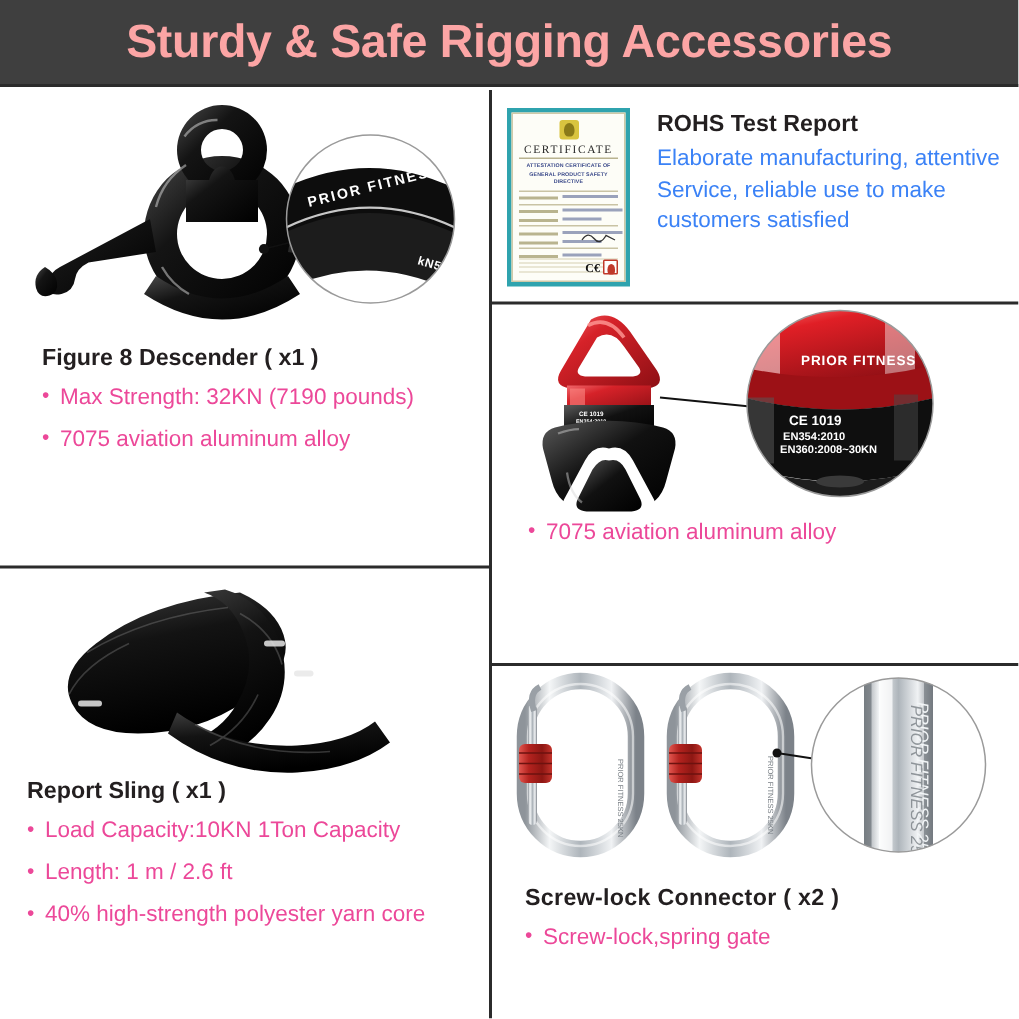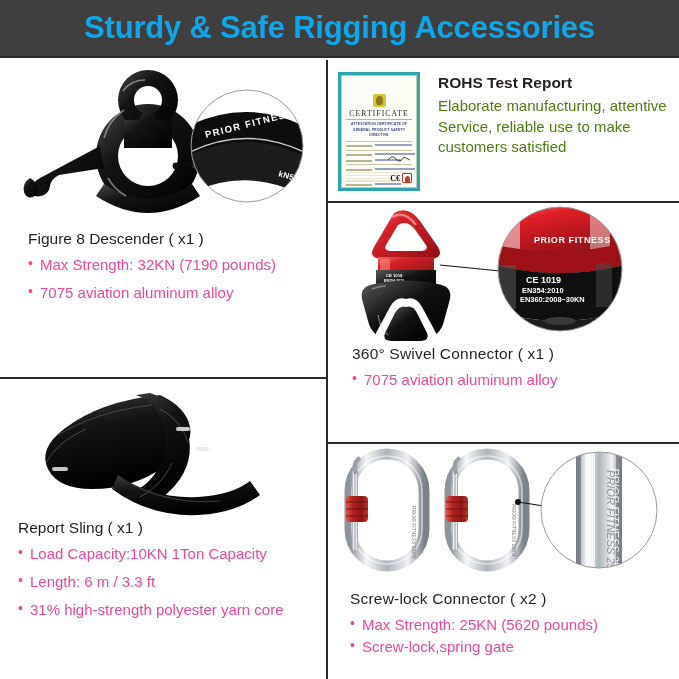--- a/index.html
+++ b/index.html
@@ -20,7 +20,7 @@
     display:flex; align-items:center; justify-content:center;
   }
   .header-title{
-    color:#0ea5e9; font-size:31px; font-weight:bold;
+    color:#fca5a5; font-size:31px; font-weight:bold;
     letter-spacing:-0.2px; white-space:nowrap;
   }
 

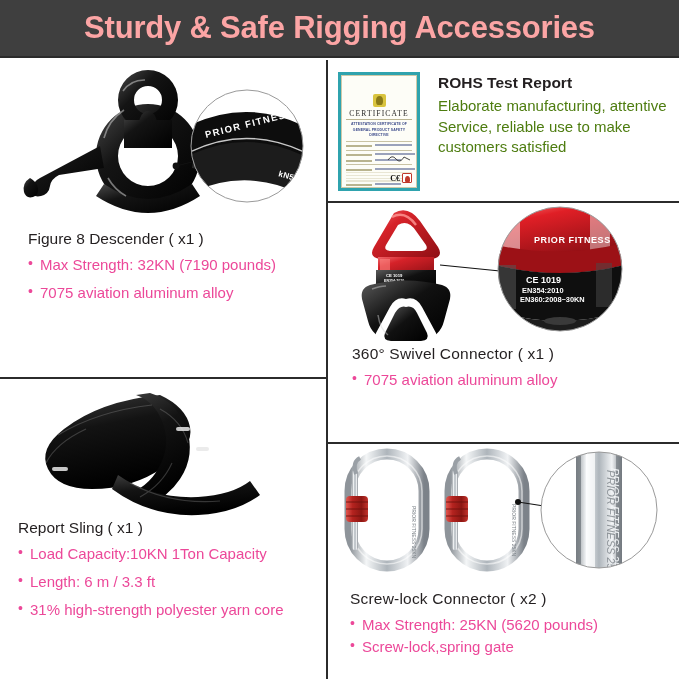--- a/index.html
+++ b/index.html
@@ -65,7 +65,7 @@
   .cert{
     width:100%; height:100%; background:#fdfdf7;
     border:1px solid #cfc9a8; position:relative; overflow:hidden;
-    padding:17px 4px;
+    padding:3px 4px;
   }
   .cert-seal{
     width:13px;height:13px;margin:1px auto 2px auto;border-radius:2px;

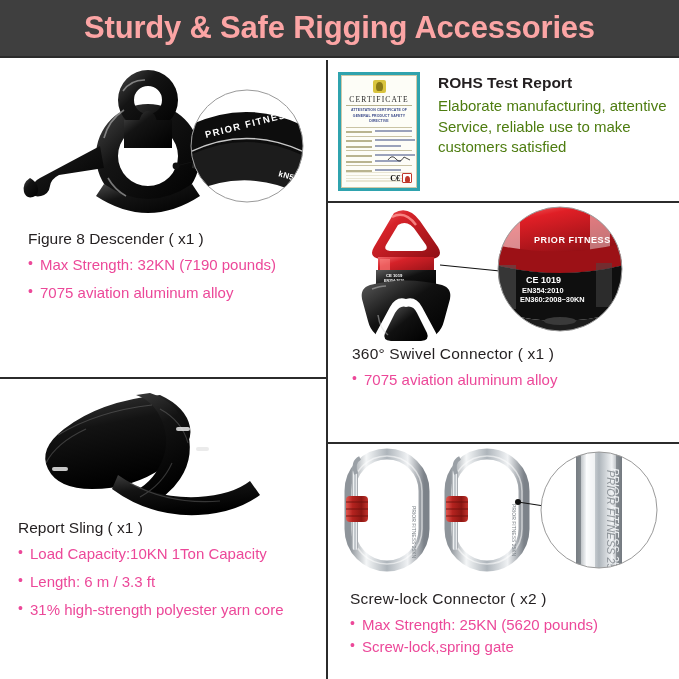--- a/index.html
+++ b/index.html
@@ -108,7 +108,7 @@
     background:repeating-linear-gradient(180deg,#e9e6d4 0 1.4px,#fdfdf7 1.4px 2.8px); }
   .rohs-text{ position:absolute; left:110px; top:14px; width:236px; }
   .rohs-title{ font-size:15.5px; font-weight:bold; text-align:left; margin-bottom:4px; }
-  .rohs-body{ font-size:15px; color:#4d7c0f; line-height:1.37; }
+  .rohs-body{ font-size:15px; color:#3b82f6; line-height:1.37; }
 
   
   .swivel-panel{ left:328px; top:143px; width:351px; height:239px; }

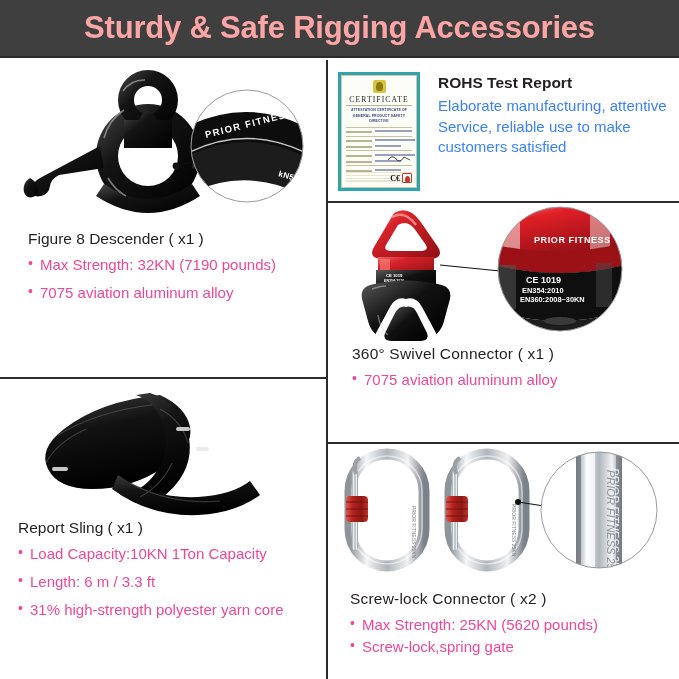--- a/index.html
+++ b/index.html
@@ -37,7 +37,7 @@
 
   
   .p-title{
-    font-size:15.5px; font-weight:normal; color:#231f20;
+    font-size:15.5px; font-weight:bold; color:#231f20;
     margin-bottom:7px; white-space:nowrap;
   }
   .p-title.wide{ letter-spacing:0.2px; }

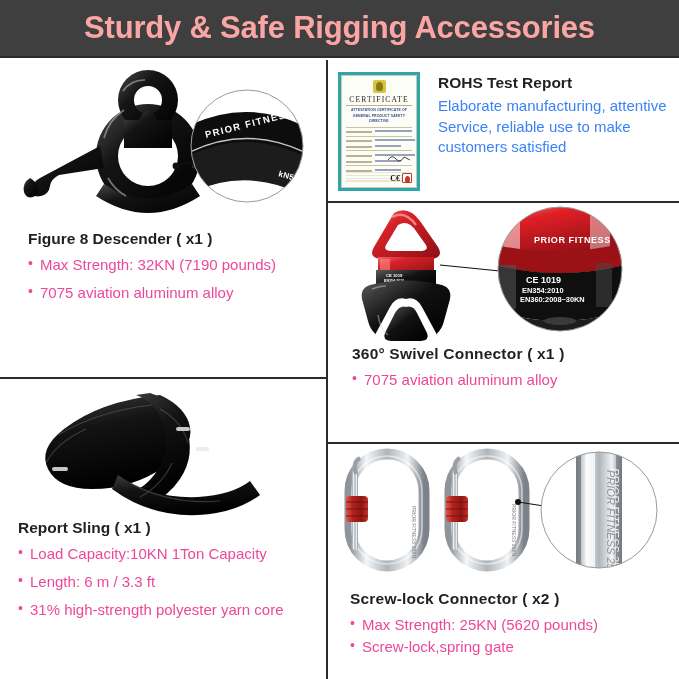--- a/index.html
+++ b/index.html
@@ -338,7 +338,6 @@
     </div>
 
     <div class="swivel-txt">
-      <div class="p-title wide">360° Swivel Connector ( x1 )</div>
       <ul class="specs tight">
         <li>7075 aviation aluminum alloy</li>
       </ul>

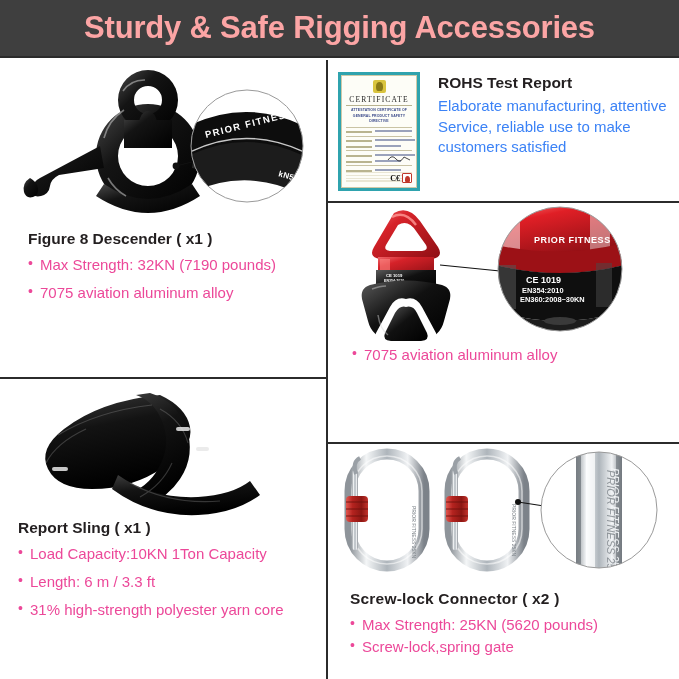--- a/index.html
+++ b/index.html
@@ -387,7 +387,7 @@
       <div class="p-title">Report Sling  ( x1 )</div>
       <ul class="specs">
         <li>Load Capacity:10KN 1Ton Capacity</li>
-        <li>Length: 6 m / 3.3 ft</li>
+        <li>Length: 1 m / 2.6 ft</li>
         <li>31% high-strength polyester yarn core</li>
       </ul>
     </div>

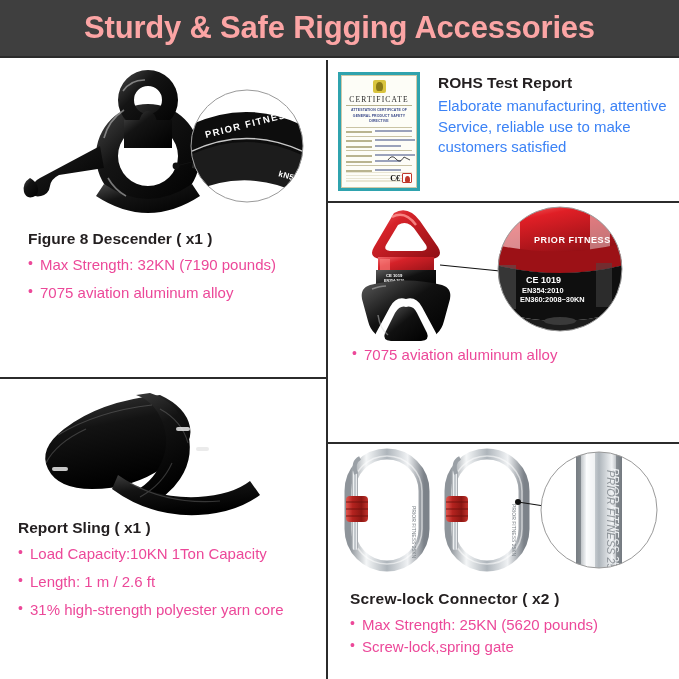--- a/index.html
+++ b/index.html
@@ -388,7 +388,7 @@
       <ul class="specs">
         <li>Load Capacity:10KN 1Ton Capacity</li>
         <li>Length: 1 m / 2.6 ft</li>
-        <li>31% high-strength polyester yarn core</li>
+        <li>40% high-strength polyester yarn core</li>
       </ul>
     </div>
   </div>

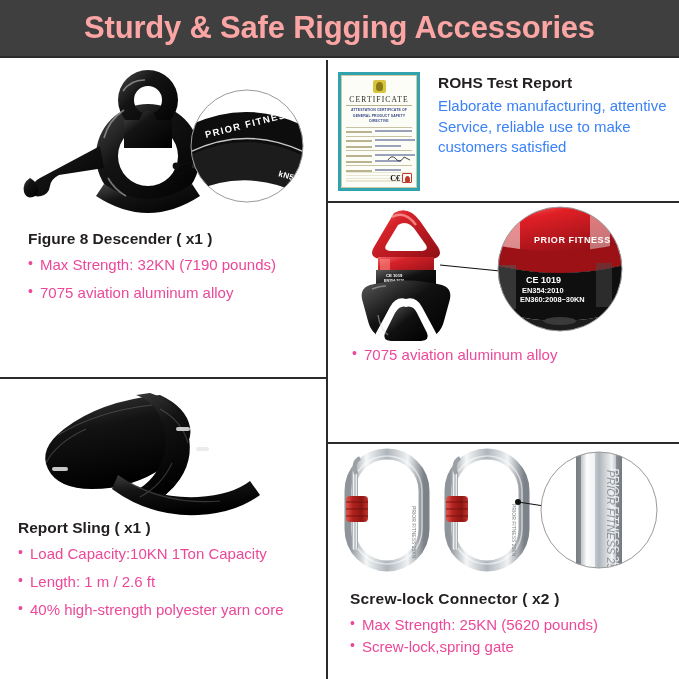--- a/index.html
+++ b/index.html
@@ -463,7 +463,6 @@
     <div class="cara-txt">
       <div class="p-title wide">Screw-lock Connector ( x2 )</div>
       <ul class="specs tight">
-        <li>Max Strength: 25KN (5620 pounds)</li>
         <li>Screw-lock,spring gate</li>
       </ul>
     </div>

